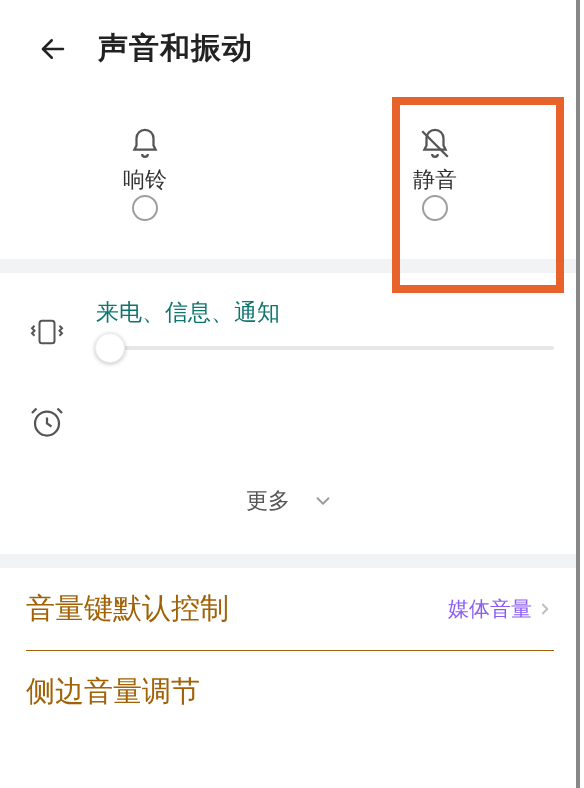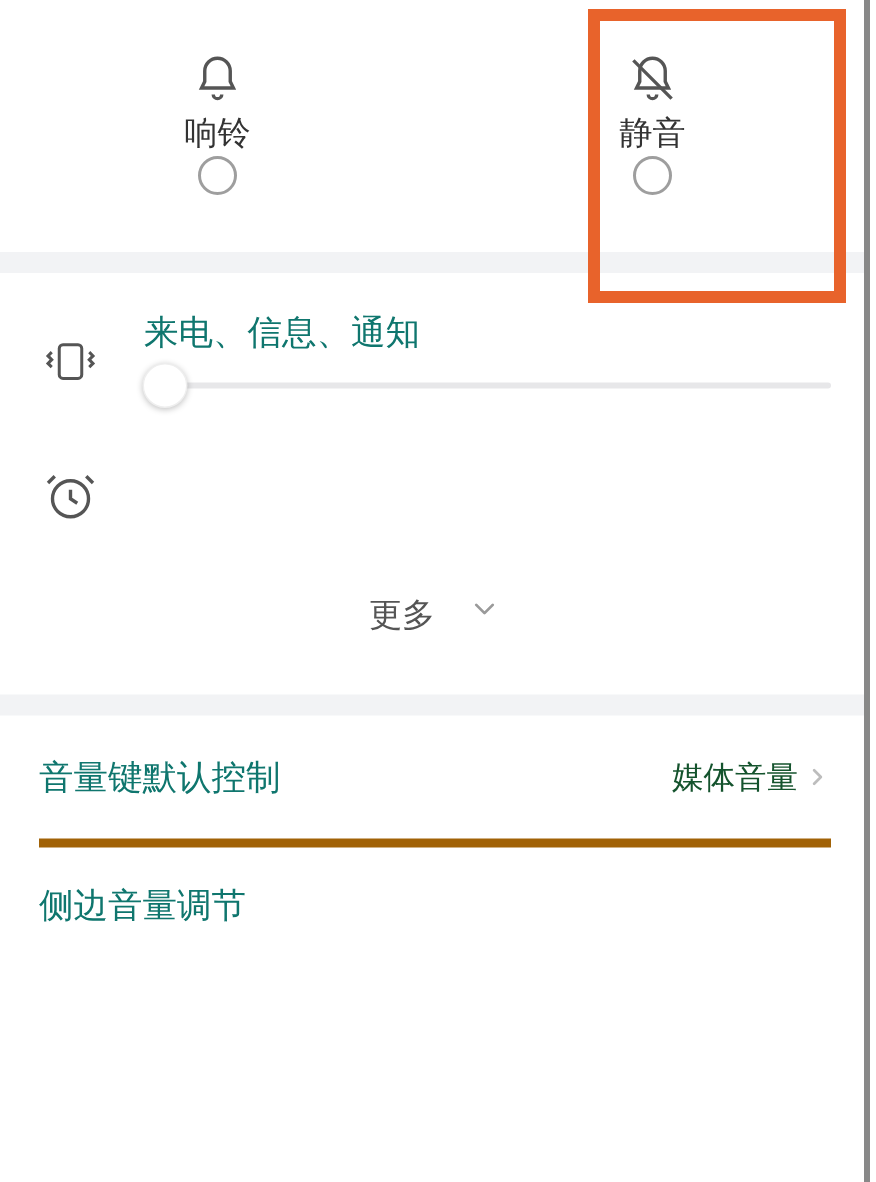--- a/index.html
+++ b/index.html
@@ -44,6 +44,15 @@
 
 <div class="page">
 
+  <div class="header">
+    <div class="back">
+      <svg width="30" height="30" viewBox="0 0 24 24" fill="none" stroke="#222" stroke-width="2" stroke-linecap="round" stroke-linejoin="round">
+          <line x1="20" y1="12" x2="4" y2="12"></line>
+          <polyline points="11 5 4 12 11 19"></polyline>
+        </svg>
+    </div>
+    <div class="title">声音和振动</div>
+  </div>
 
   <div class="modes">
     <div class="mode">

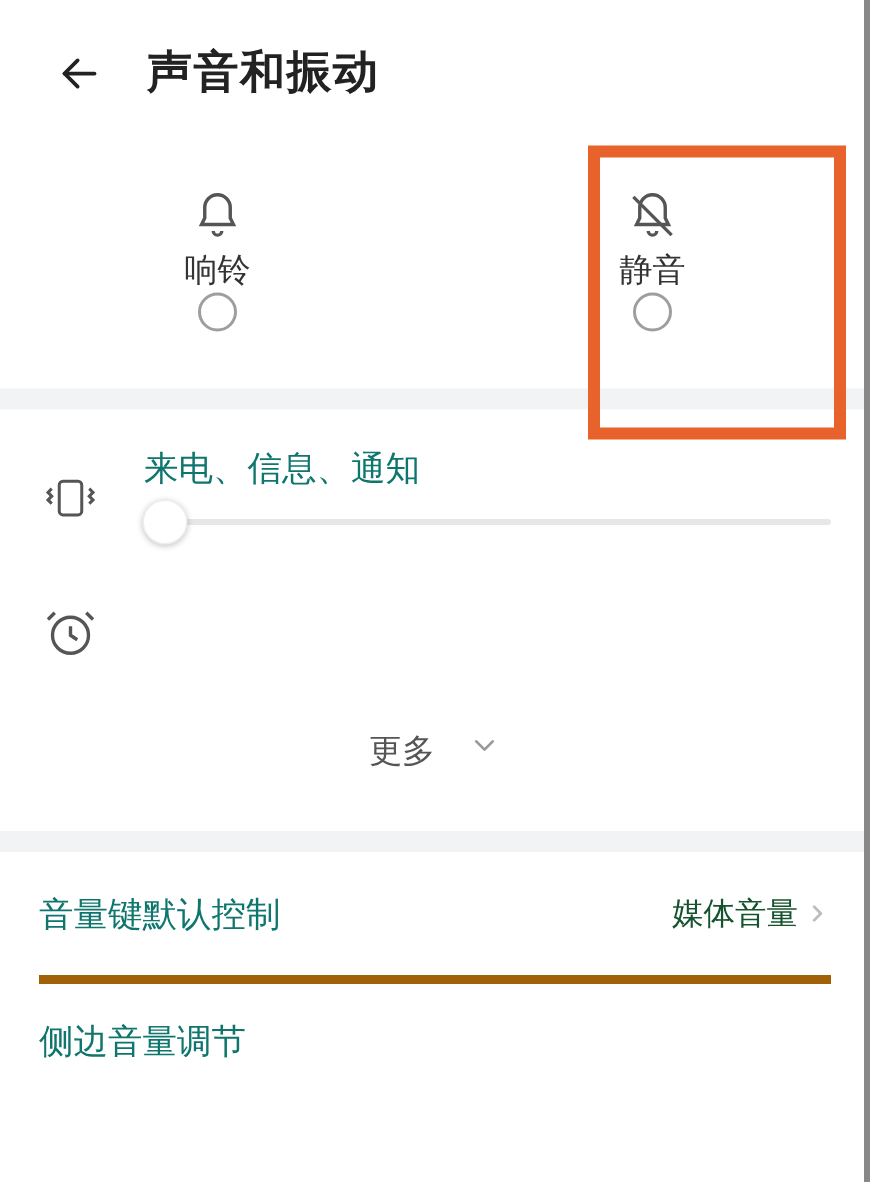--- a/index.html
+++ b/index.html
@@ -30,7 +30,7 @@
 .slider-fill { position: absolute; left: 0; top: 0; height: 4px; background: #3a7af2; border-radius: 2px; }
 .slider-thumb { position: absolute; top: 50%; transform: translate(-50%, -50%); width: 30px; height: 30px; background: #fff; border-radius: 50%; box-shadow: 0 1px 4px rgba(0,0,0,.25); border: 1px solid #eee; }
 
-.more-row { display: flex; justify-content: center; gap: 22px; padding: 12px 0 28px 0; font-size: 22px; color: #555; }
+.more-row { display: flex; align-items: center; justify-content: center; gap: 22px; padding: 12px 0 28px 0; font-size: 22px; color: #555; }
 
 .list { padding: 0 26px; }
 .list-item { display: flex; align-items: center; justify-content: space-between; height: 82px; border-top: 6px solid #a16207; }

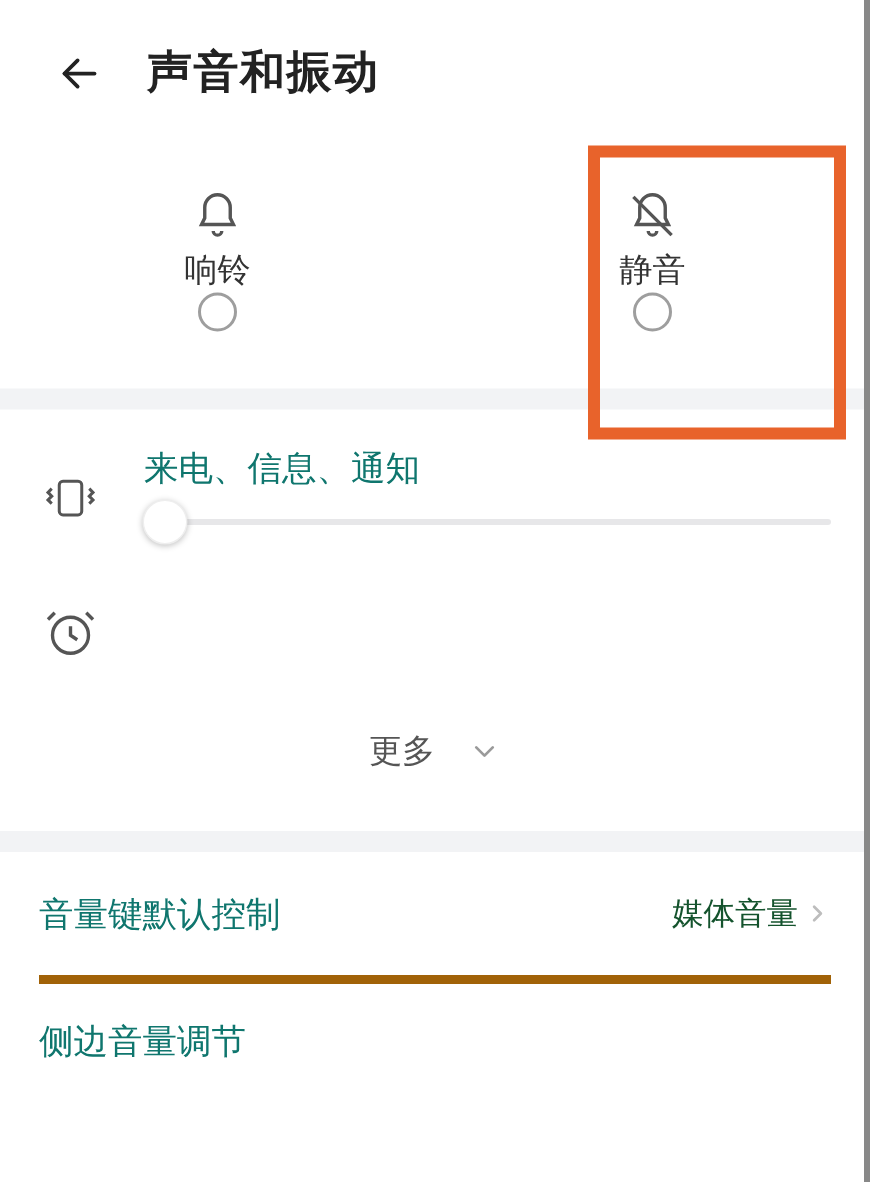--- a/index.html
+++ b/index.html
@@ -35,7 +35,7 @@
 .list { padding: 0 26px; }
 .list-item { display: flex; align-items: center; justify-content: space-between; height: 82px; border-top: 6px solid #a16207; }
 .list-item:first-child { border-top: none; }
-.list-item .li-label { font-size: 23px; color: #0f766e; }
+.list-item .li-label { font-size: 29px; color: #a16207; }
 .list-item .li-right { display: flex; align-items: center; gap: 4px; color: #14532d; font-size: 21px; }
 .chev { color: #bdbdbd; }
 </style>

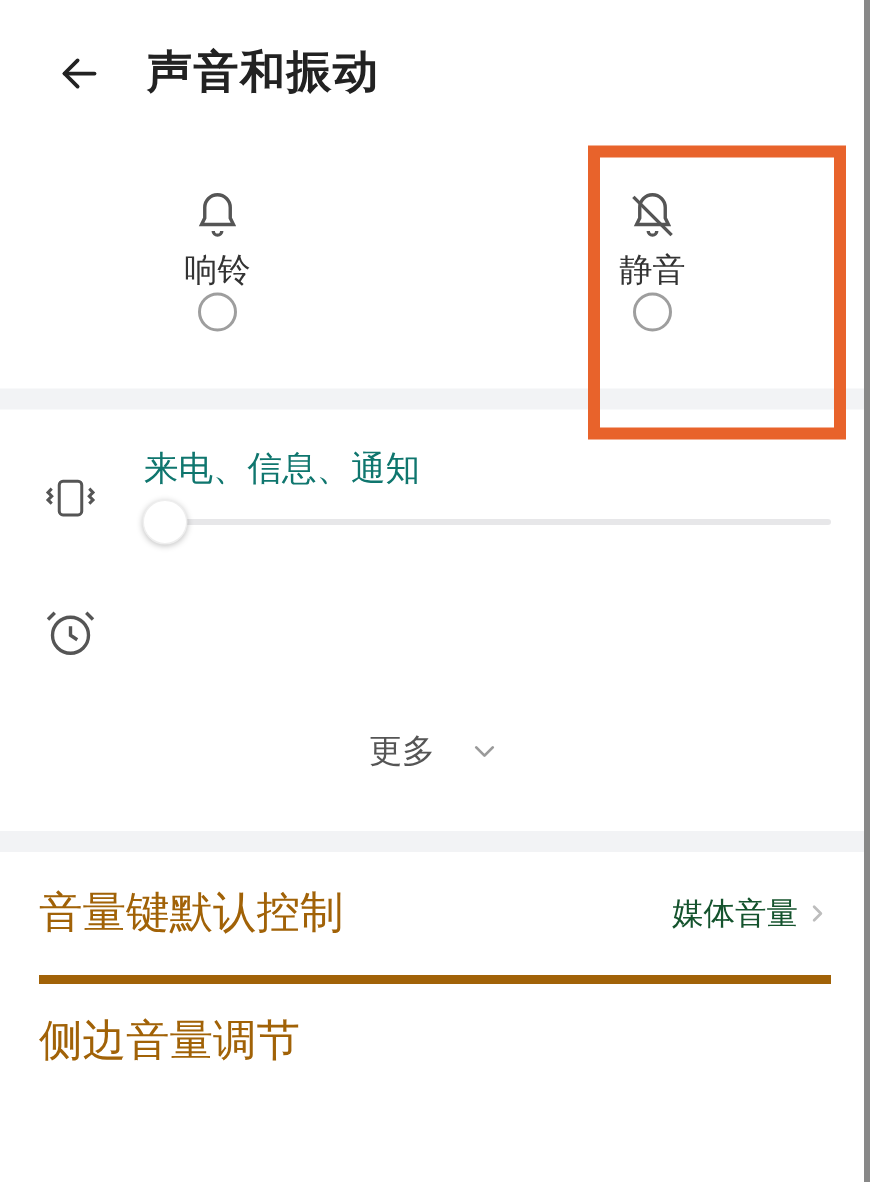--- a/index.html
+++ b/index.html
@@ -36,7 +36,7 @@
 .list-item { display: flex; align-items: center; justify-content: space-between; height: 82px; border-top: 6px solid #a16207; }
 .list-item:first-child { border-top: none; }
 .list-item .li-label { font-size: 29px; color: #a16207; }
-.list-item .li-right { display: flex; align-items: center; gap: 4px; color: #14532d; font-size: 21px; }
+.list-item .li-right { display: flex; align-items: center; gap: 4px; color: #8b5cf6; font-size: 21px; }
 .chev { color: #bdbdbd; }
 </style>
 </head>

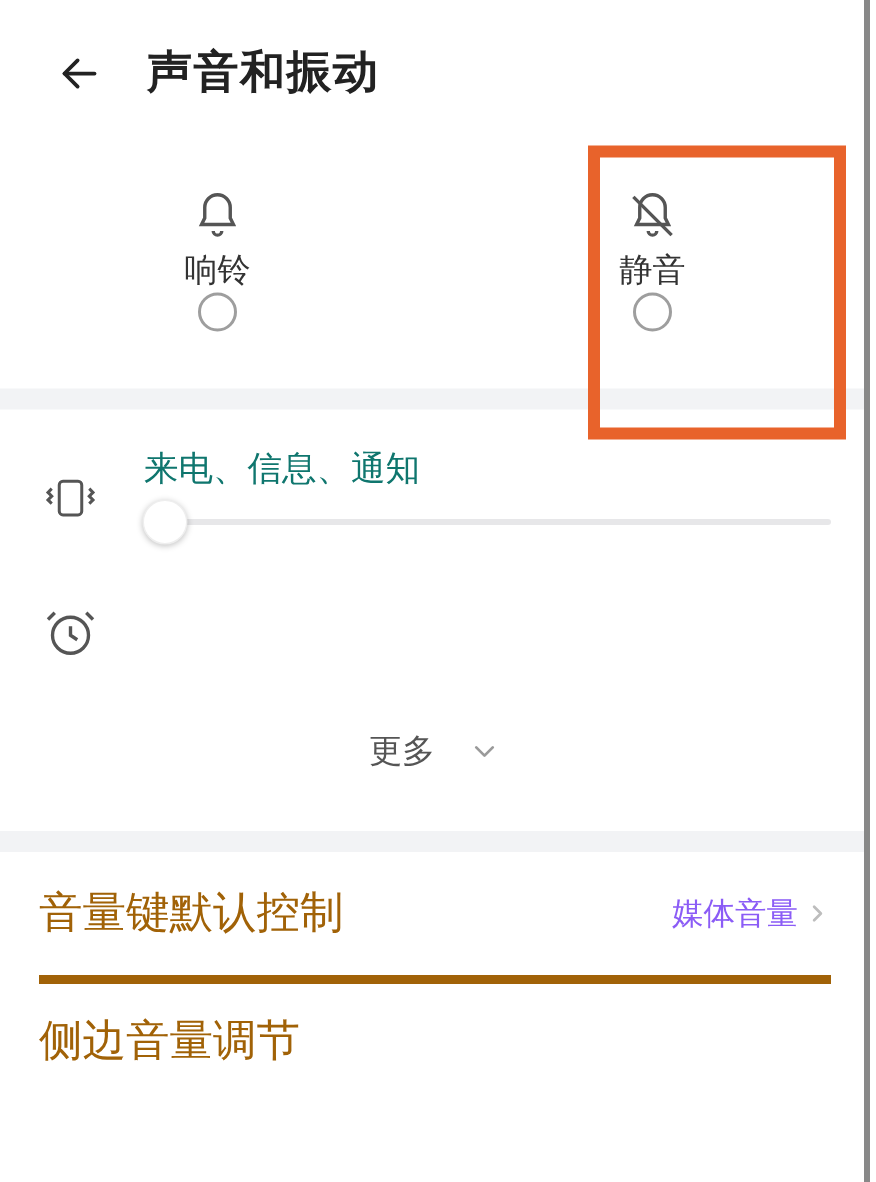--- a/index.html
+++ b/index.html
@@ -33,7 +33,7 @@
 .more-row { display: flex; align-items: center; justify-content: center; gap: 22px; padding: 12px 0 28px 0; font-size: 22px; color: #555; }
 
 .list { padding: 0 26px; }
-.list-item { display: flex; align-items: center; justify-content: space-between; height: 82px; border-top: 6px solid #a16207; }
+.list-item { display: flex; align-items: center; justify-content: space-between; height: 82px; border-top: 1px solid #a16207; }
 .list-item:first-child { border-top: none; }
 .list-item .li-label { font-size: 29px; color: #a16207; }
 .list-item .li-right { display: flex; align-items: center; gap: 4px; color: #8b5cf6; font-size: 21px; }

